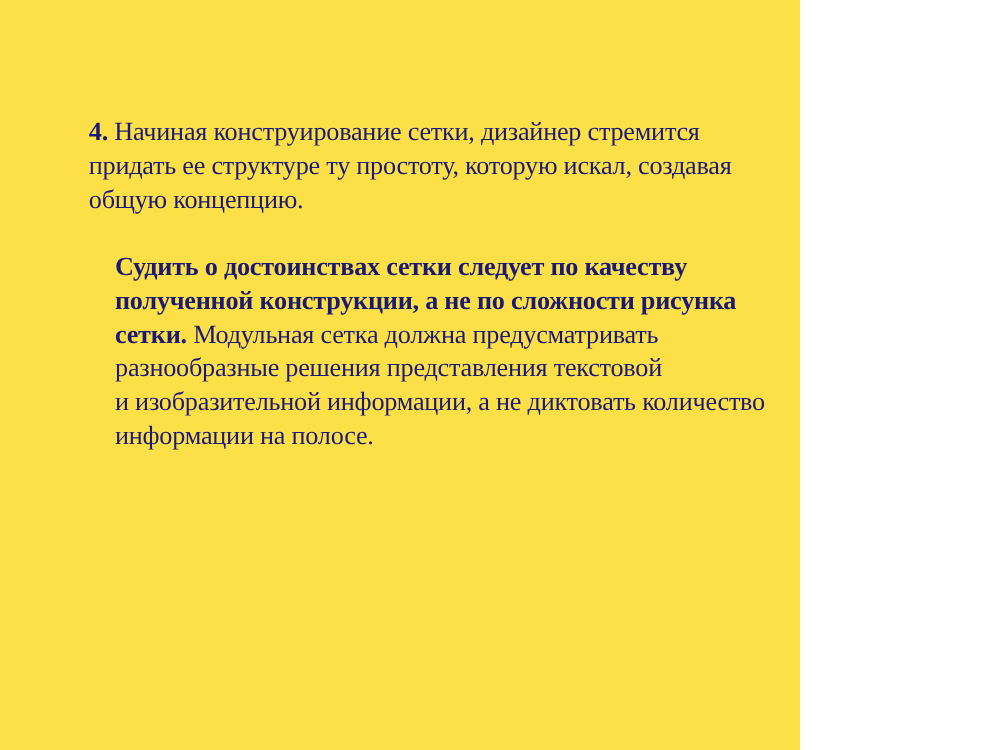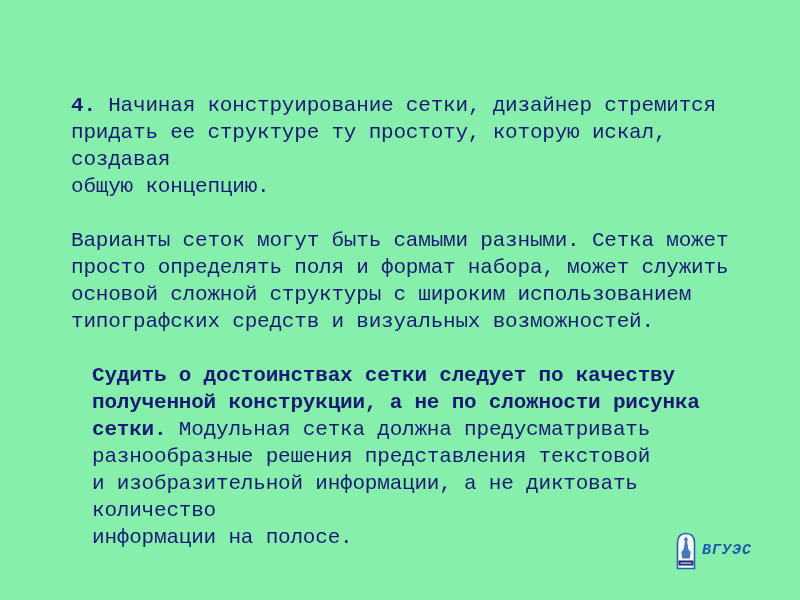--- a/index.html
+++ b/index.html
@@ -9,11 +9,11 @@
   }
   .slide {
     position: relative;
-    width: 800px;
+    width: 640px;
     height: 600px;
-    background: #86efac;
+    background: #fde047;
     overflow: hidden;
-    font-family: Liberation Mono, monospace;
+    font-family: Liberation Serif, serif;
   }
   .text-block {
     position: absolute;

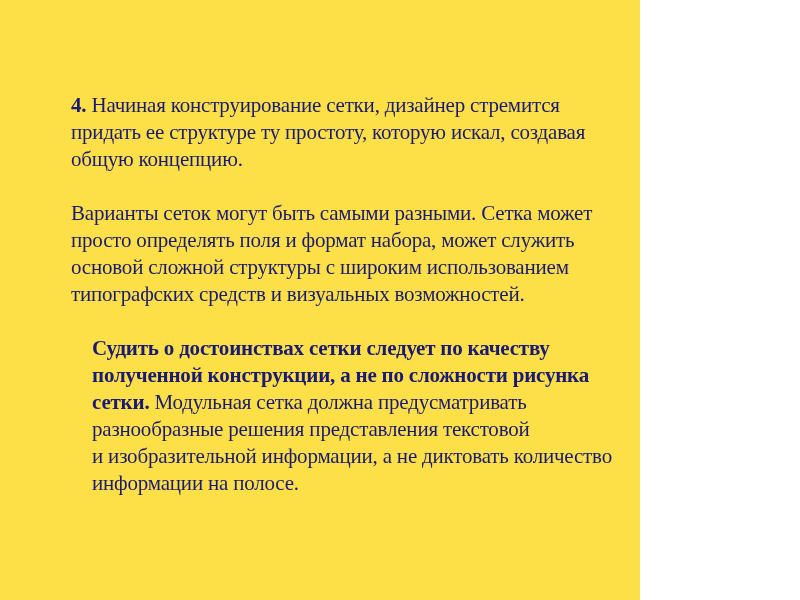--- a/index.html
+++ b/index.html
@@ -72,10 +72,6 @@
 придать ее структуре ту простоту, которую искал, создавая
 общую концепцию.</span></p>
 
-    <p><span class="ml">Варианты сеток могут быть самыми разными. Сетка может
-просто определять поля и формат набора, может служить
-основой сложной структуры с широким использованием
-типографских средств и визуальных возможностей.</span></p>
 
     <p><span class="ml bold">Судить о достоинствах сетки следует по качеству
 полученной конструкции, а не по сложности рисунка

